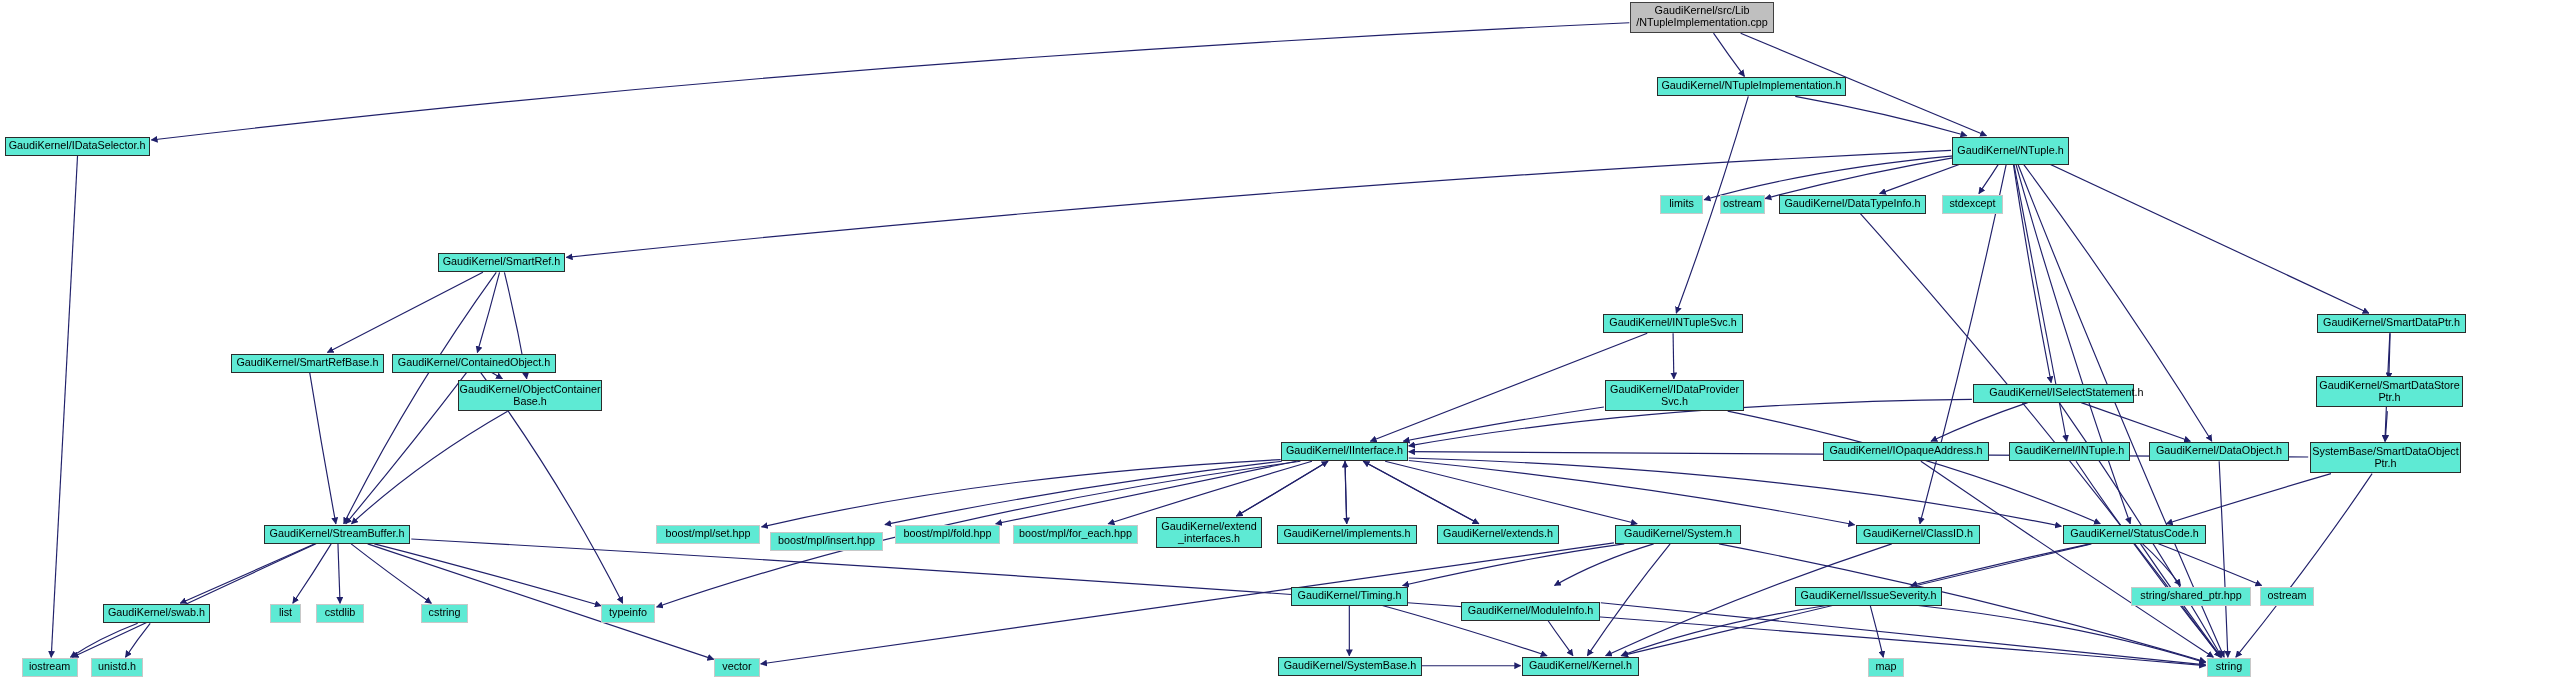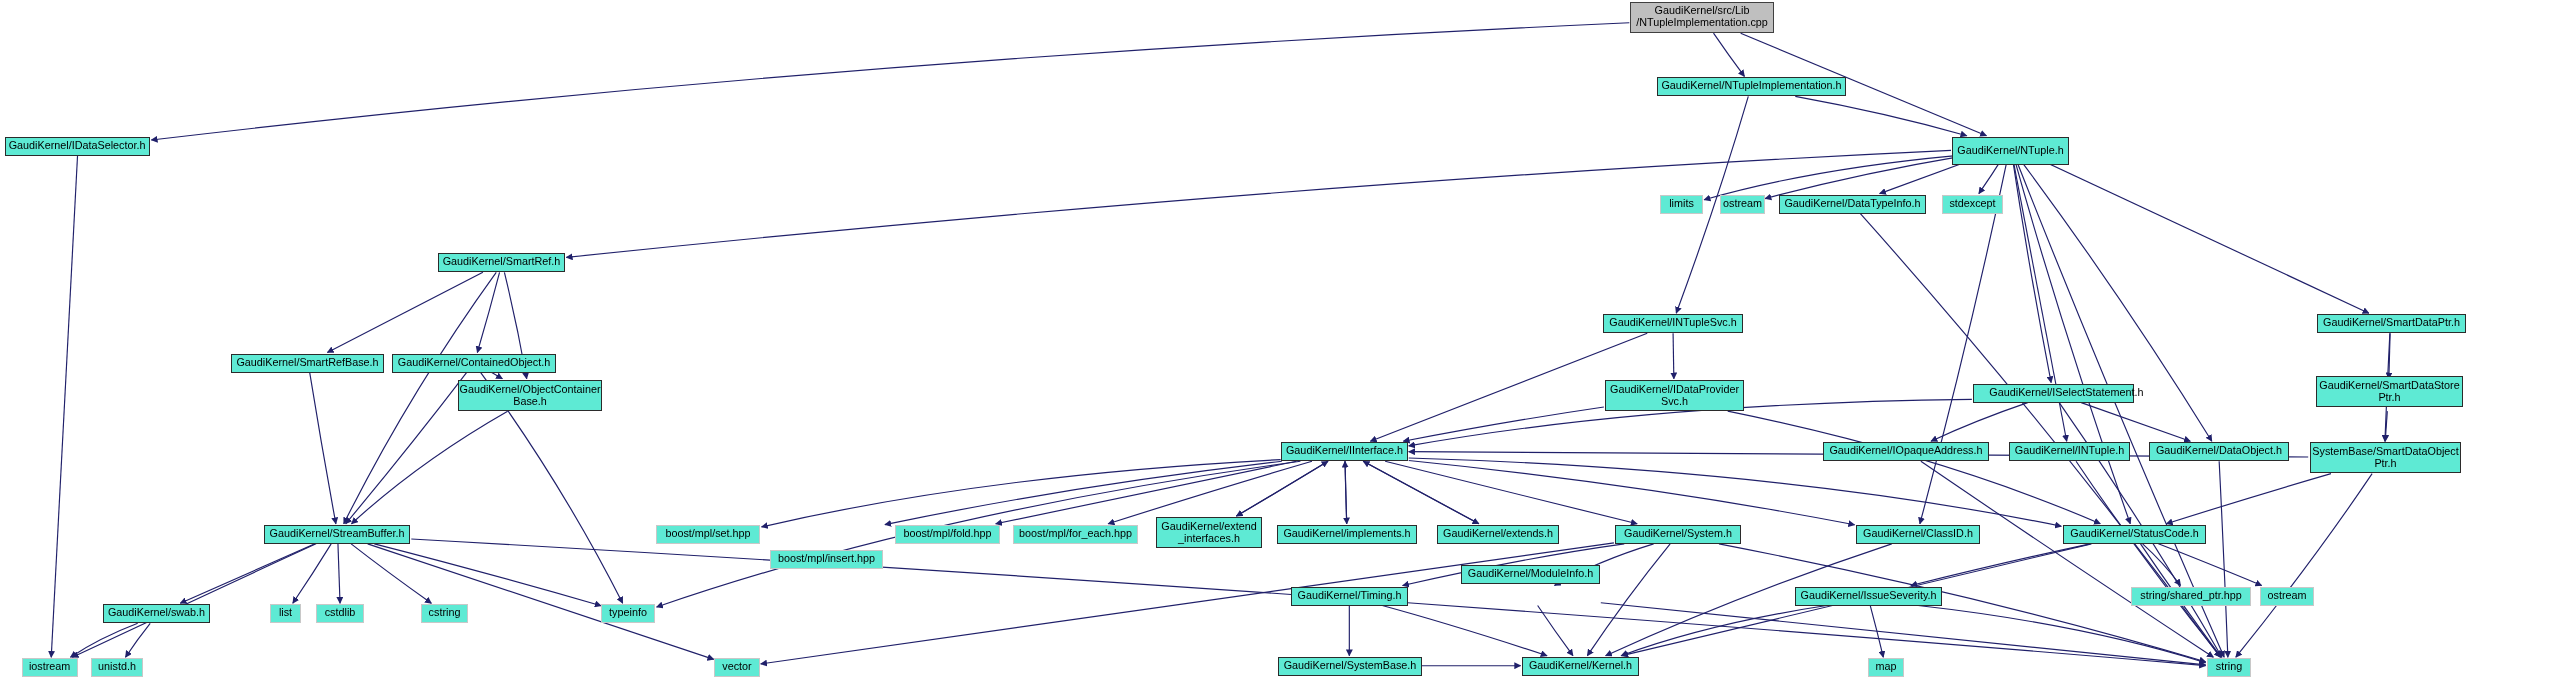--- a/index.html
+++ b/index.html
@@ -182,7 +182,7 @@
 Ptr.h</div>
       <div class="node doc" style="left: 264px; top: 525px; width: 146px; height: 18.5px;">GaudiKernel/StreamBuffer.h</div>
       <div class="node ext" style="left: 656px; top: 525px; width: 104px; height: 18.5px;">boost/mpl/set.hpp</div>
-      <div class="node ext" style="left: 770px; top: 550px; width: 113px; height: 18.5px;">boost/mpl/insert.hpp</div>
+      <div class="node ext" style="left: 770px; top: 532px; width: 113px; height: 18.5px;">boost/mpl/insert.hpp</div>
       <div class="node ext" style="left: 895px; top: 525px; width: 105px; height: 18.5px;">boost/mpl/fold.hpp</div>
       <div class="node ext" style="left: 1013px; top: 525px; width: 125px; height: 18.5px;">boost/mpl/for_each.hpp</div>
       <div class="node doc" style="left: 1156px; top: 517px; width: 106px; height: 31px;">GaudiKernel/extend

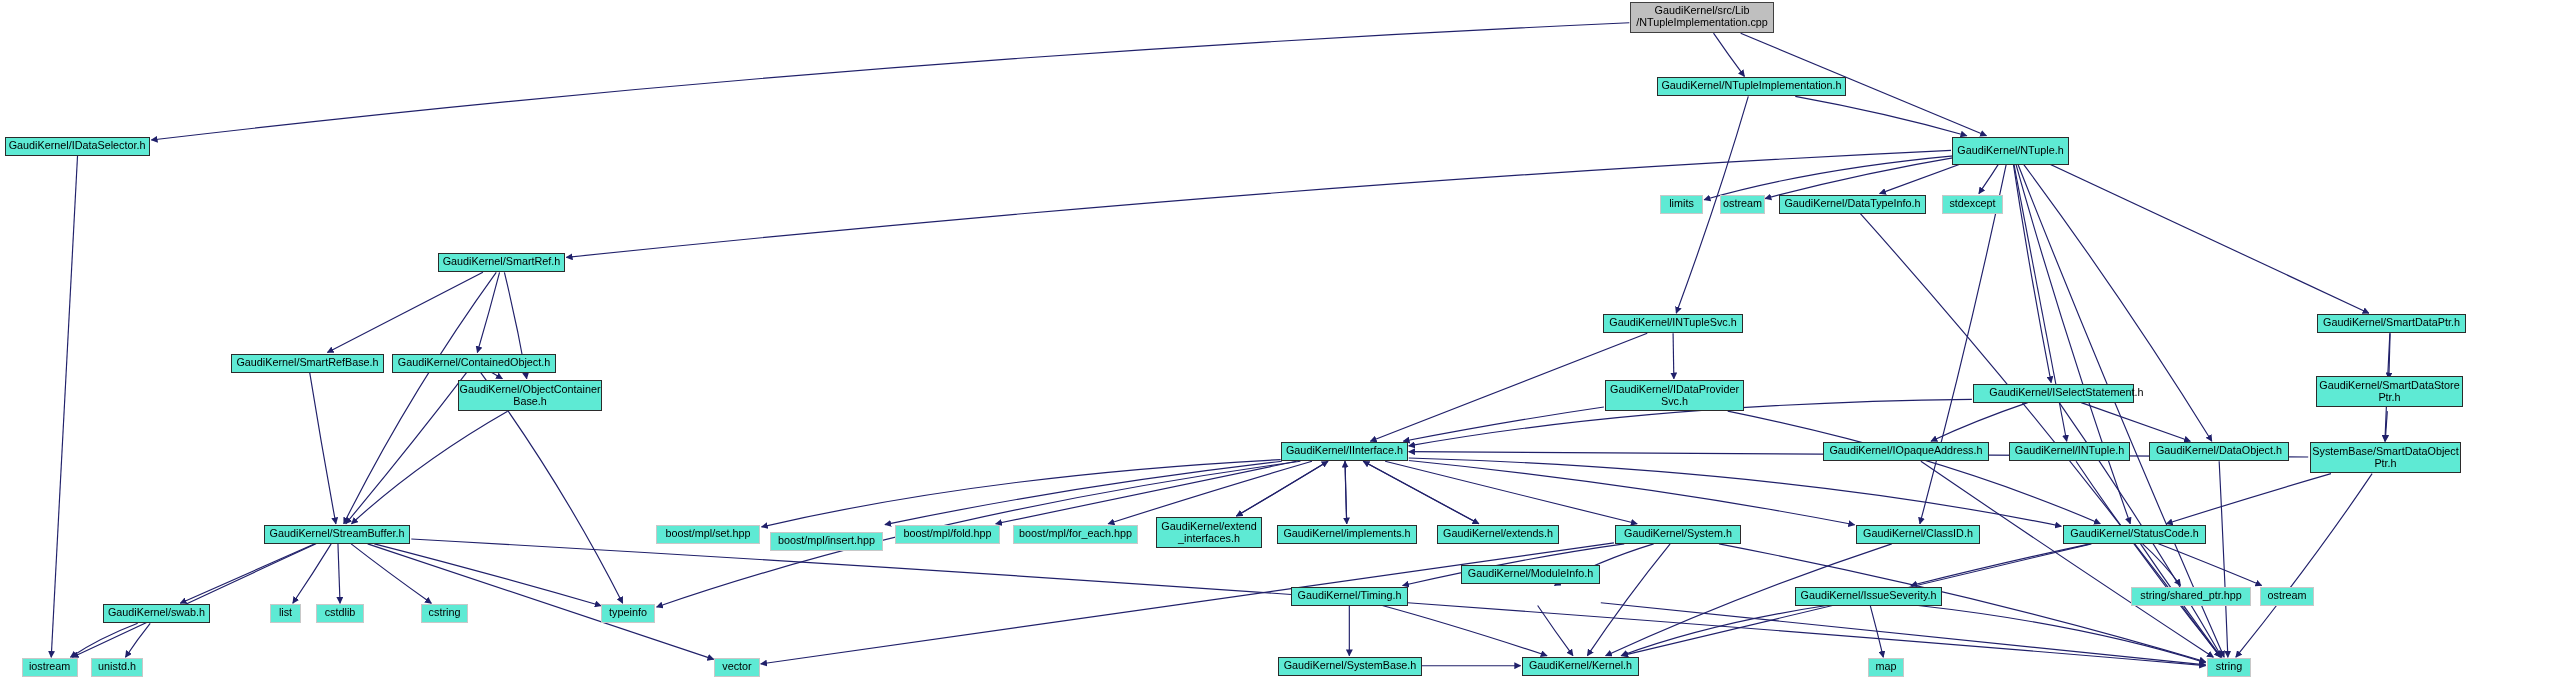--- a/index.html
+++ b/index.html
@@ -198,7 +198,7 @@
       <div class="node ext" style="left: 421px; top: 604px; width: 47px; height: 18.5px;">cstring</div>
       <div class="node ext" style="left: 601px; top: 604px; width: 54px; height: 18.5px;">typeinfo</div>
       <div class="node doc" style="left: 1291px; top: 587px; width: 117px; height: 18.5px;">GaudiKernel/Timing.h</div>
-      <div class="node doc" style="left: 1461px; top: 565px; width: 139px; height: 18.5px;">GaudiKernel/ModuleInfo.h</div>
+      <div class="node doc" style="left: 1461px; top: 602px; width: 139px; height: 18.5px;">GaudiKernel/ModuleInfo.h</div>
       <div class="node doc" style="left: 1795px; top: 587px; width: 147px; height: 18.5px;">GaudiKernel/IssueSeverity.h</div>
       <div class="node ext" style="left: 2131px; top: 587px; width: 120px; height: 18.5px;">string/shared_ptr.hpp</div>
       <div class="node ext" style="left: 2260px; top: 587px; width: 54px; height: 18.5px;">ostream</div>

